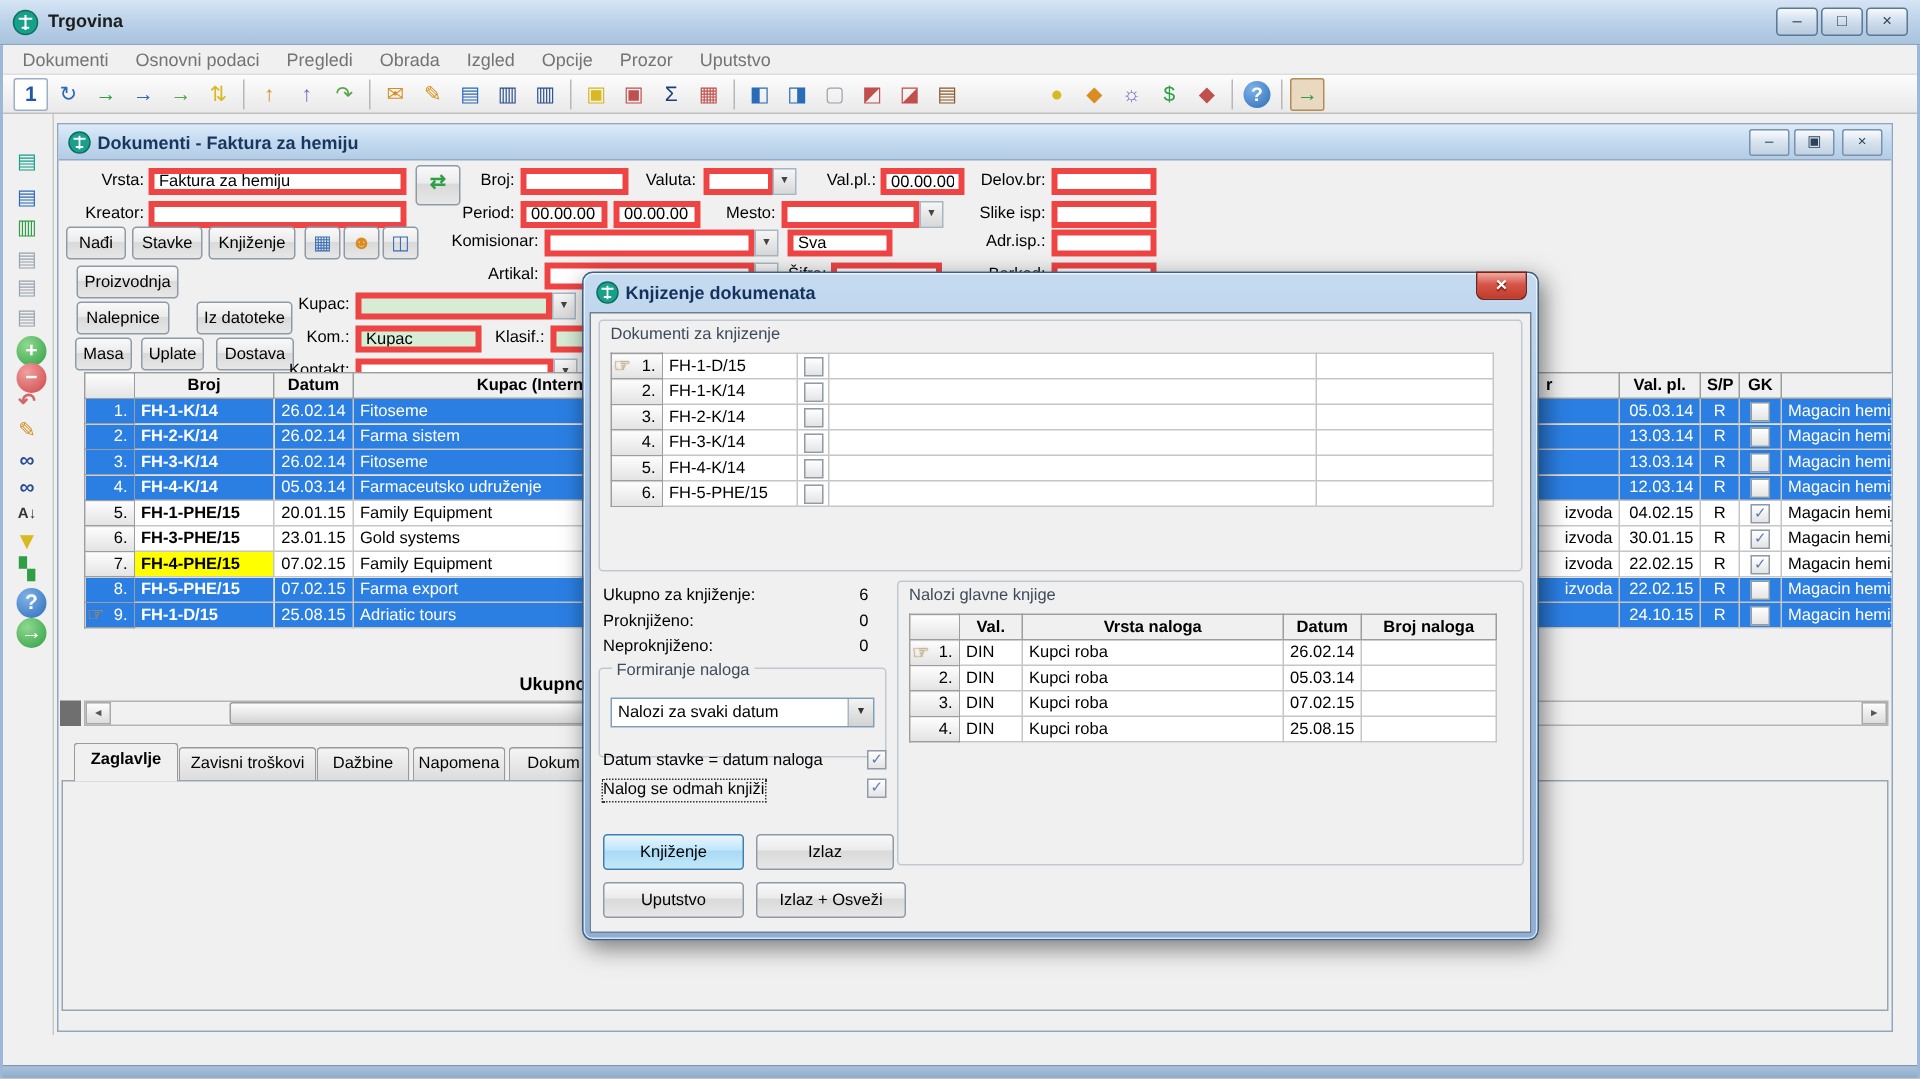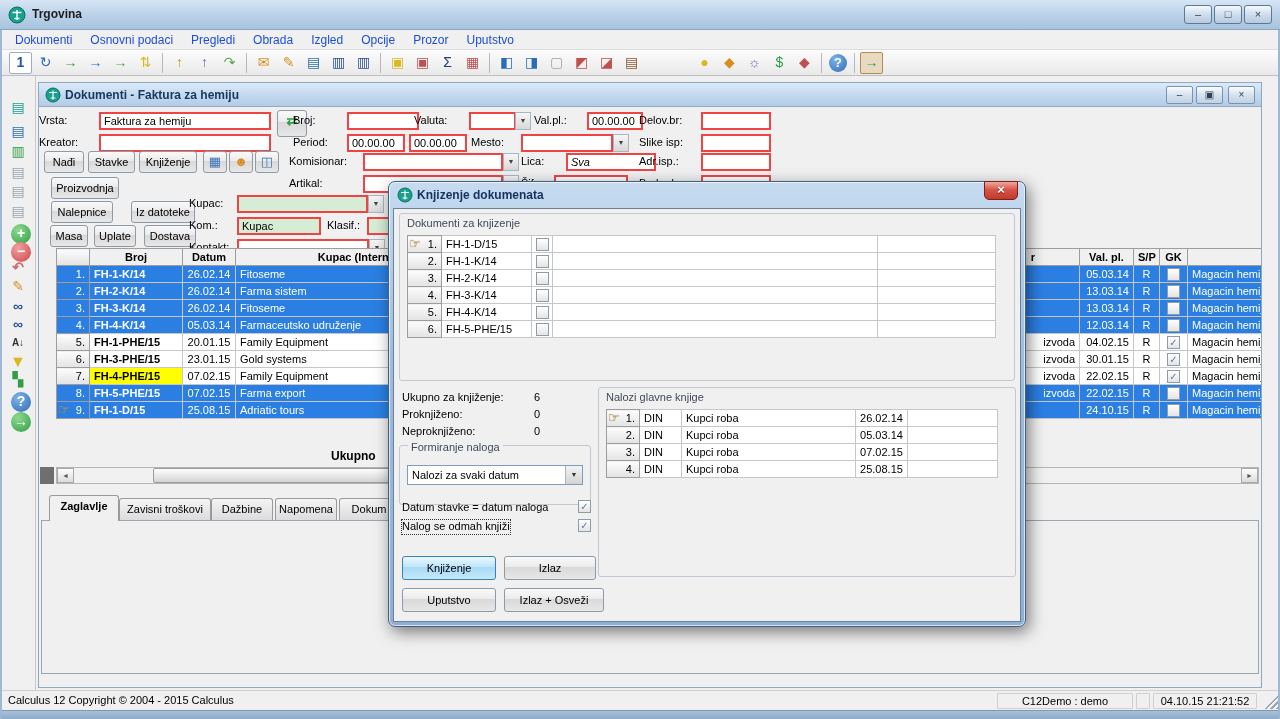--- a/index.html
+++ b/index.html
@@ -11,7 +11,7 @@
   .titlebar .ttext{position:absolute;left:32px;top:7px;font-size:12px;font-weight:bold;color:#1d1d1d}
   .wbtn{position:absolute;top:5px;width:28px;height:19px;border:1px solid #5c7894;border-radius:3px;background:linear-gradient(#f5f9fd,#cfdded 50%,#b7cade);text-align:center;line-height:16px;font-size:11px;color:#30425a}
   .menubar{position:absolute;left:0;top:30px;width:1280px;height:20px;background:#f0f0f0;border-bottom:1px solid #ddd;display:flex;align-items:center;padding-left:6px}
-  .menubar span{padding:2px 9px;font-size:12px;color:#1d4ed8}
+  .menubar span{padding:2px 9px;font-size:12px;color:#737373}
   .toolbar{position:absolute;left:0;top:50px;width:1280px;height:26px;background:linear-gradient(#fcfcfc,#e9e9e9);border-bottom:1px solid #bfbfbf;display:flex;align-items:center;padding-left:8px}
   .tbi{display:inline-block;width:23px;height:22px;margin:0 1px;text-align:center;line-height:21px;font-size:14px;border-radius:2px}
   .tsep{display:inline-block;width:1px;height:20px;background:#b8b8b8;margin:0 4px}

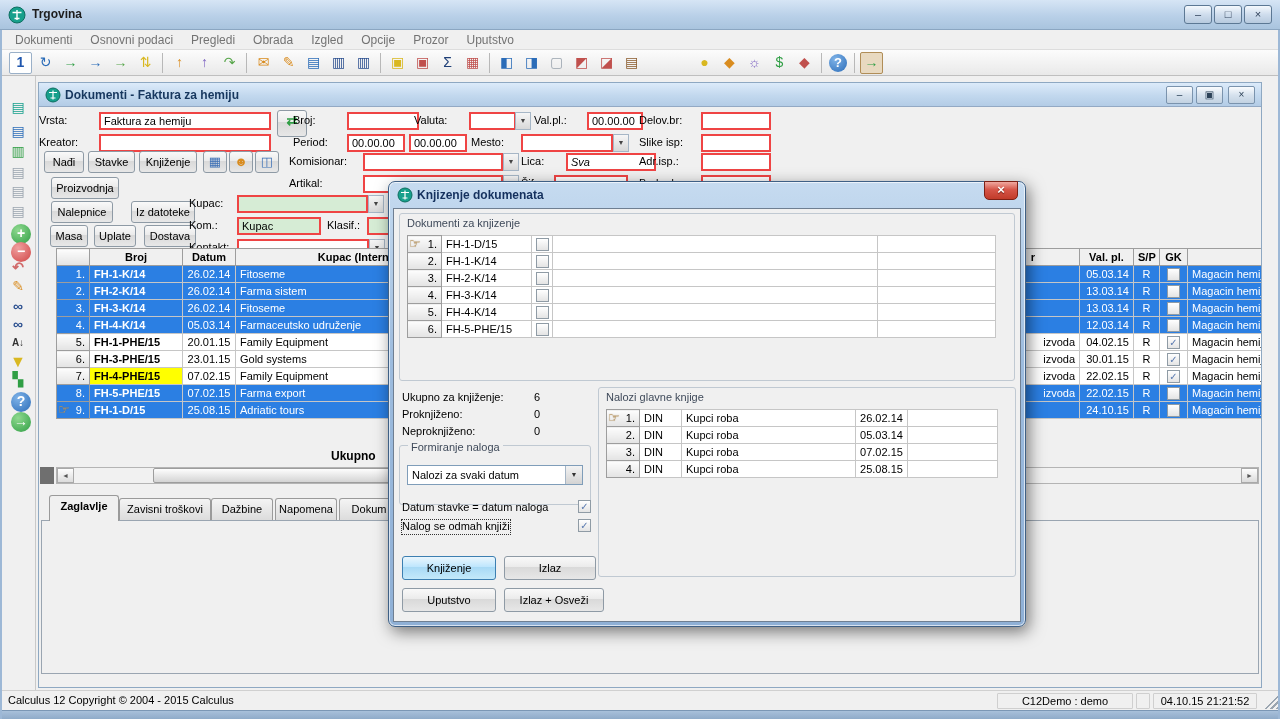--- a/index.html
+++ b/index.html
@@ -34,7 +34,7 @@
   .lframe{position:absolute;left:0;top:30px;width:2px;height:689px;background:#9db8d6}
   .rframe{position:absolute;left:1278px;top:30px;width:2px;height:689px;background:#9db8d6}
   
-  .lbl{position:absolute;height:14px;font-size:11px;white-space:nowrap}
+  .lbl{position:absolute;height:14px;font-size:11px;text-align:right;white-space:nowrap}
   .llbl{position:absolute;height:14px;font-size:11px;text-align:left;white-space:nowrap}
   .tbx{position:absolute;height:18px;border:2px solid #ef4444;background:#fff;font:11px "Liberation Sans",sans-serif;padding:1px 3px;color:#000}
   .tbx.green{background:#d6ecd5}

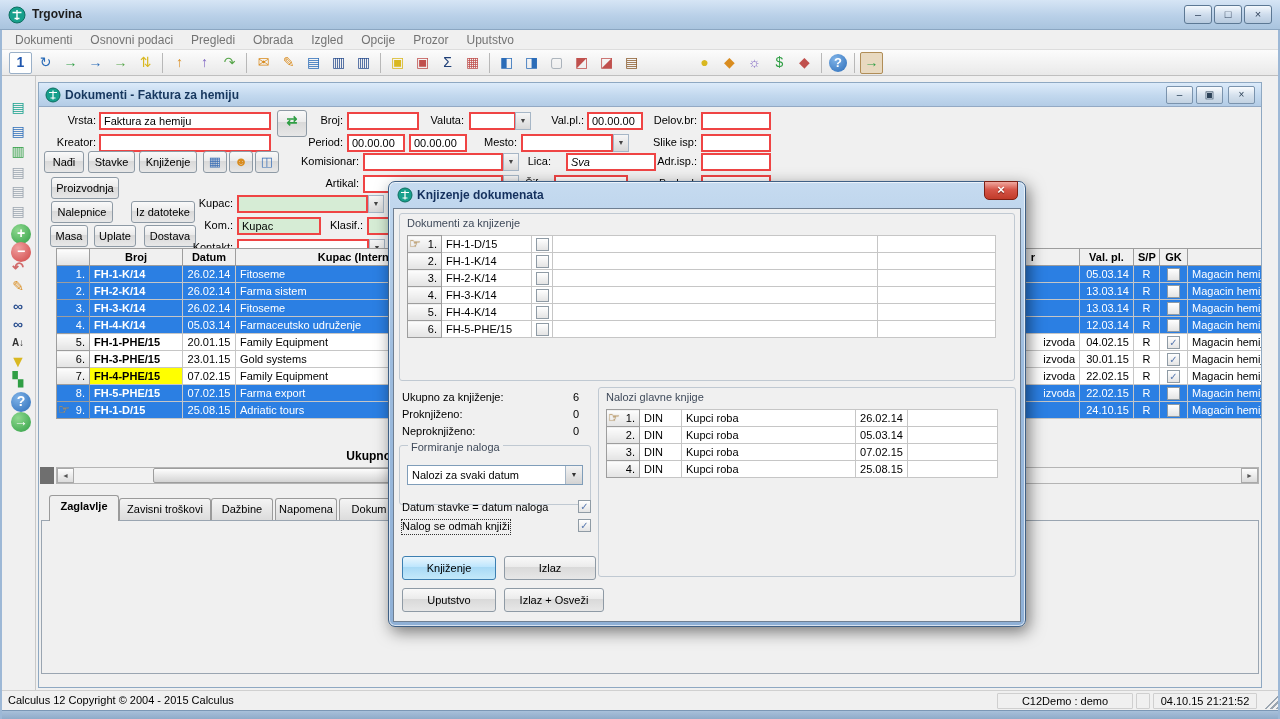--- a/index.html
+++ b/index.html
@@ -36,7 +36,7 @@
   
   .lbl{position:absolute;height:14px;font-size:11px;text-align:right;white-space:nowrap}
   .llbl{position:absolute;height:14px;font-size:11px;text-align:left;white-space:nowrap}
-  .tbx{position:absolute;height:18px;border:2px solid #ef4444;background:#fff;font:11px "Liberation Sans",sans-serif;padding:1px 3px;color:#000}
+  .tbx{position:absolute;height:18px;border:4px solid #ef4444;background:#fff;font:11px "Liberation Sans",sans-serif;padding:1px 3px;color:#000}
   .tbx.green{background:#d6ecd5}
   .tbx.ctr{text-align:center}
   .dar{position:absolute;width:16px;height:18px;border:1px solid #a6b6c6;background:linear-gradient(#f6f6f6,#d8d8d8);font-size:7px;color:#444;text-align:center;line-height:16px}

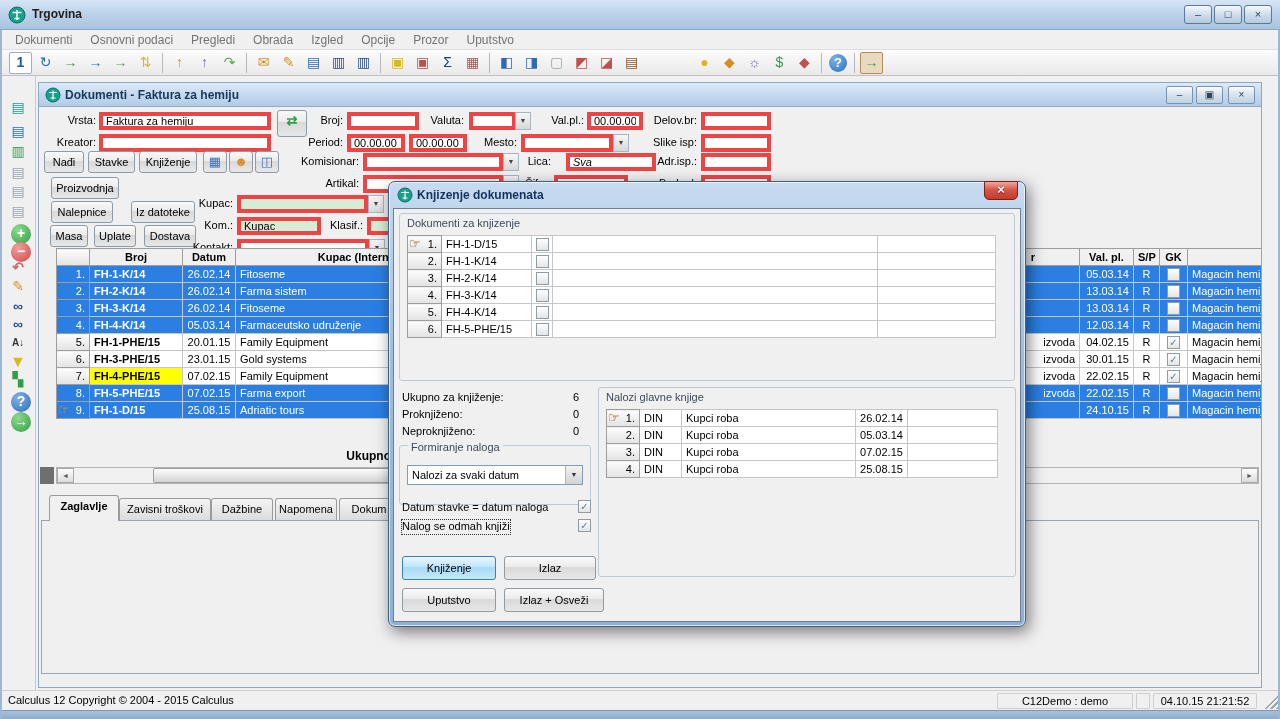--- a/index.html
+++ b/index.html
@@ -218,7 +218,7 @@
     <input class="tbx" style="left: 324px; top: 70px; width: 140px;">
     <span class="dar" style="left:464px;top:70px">▼</span>
     <span class="lbl" style="left:482px;top:72px;width:30px">Lica:</span>
-    <input class="tbx" style="left: 527px; top: 70px; width: 90px; font-style: italic;" value="Sva">
+    <input class="tbx" style="left: 486px; top: 70px; width: 70px;" value="Sva">
     <span class="lbl" style="left:600px;top:72px;width:58px">Adr.isp.:</span>
     <input class="tbx" style="left: 662px; top: 70px; width: 70px;">
 

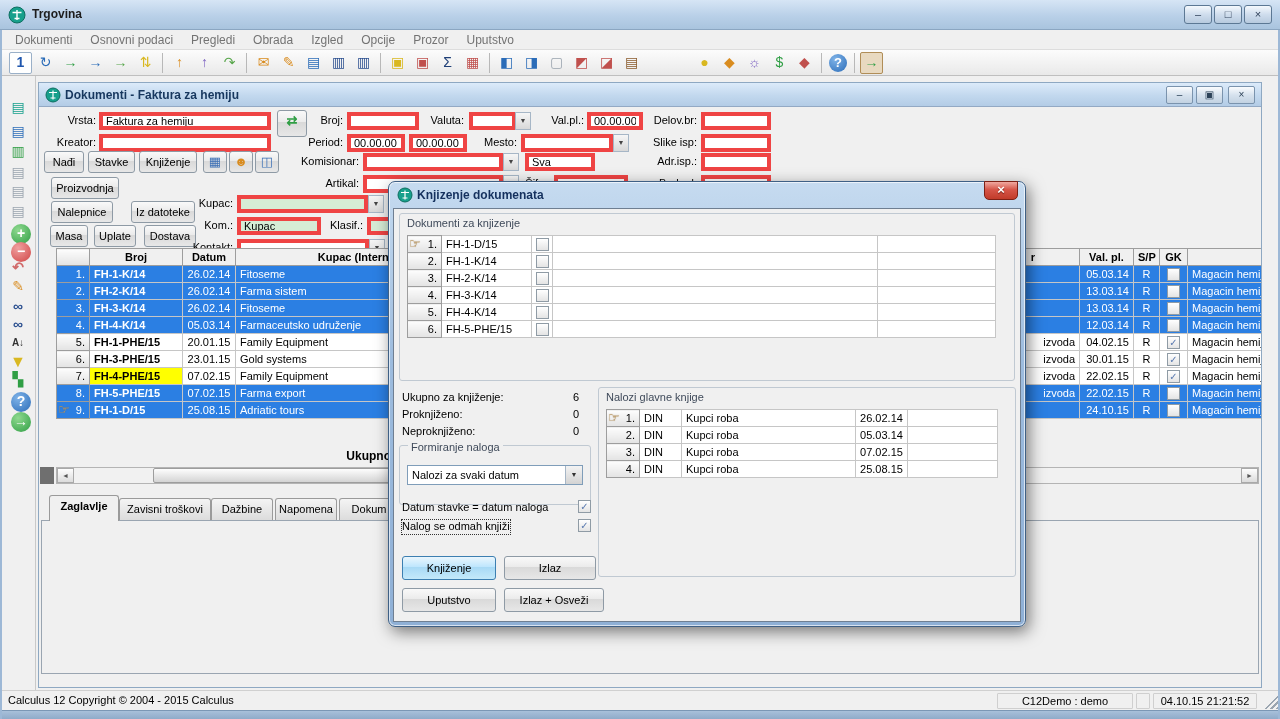--- a/index.html
+++ b/index.html
@@ -556,6 +556,13 @@
             <col style="width:90px">
           </colgroup>
         <tbody>
+            <tr>
+          <th class="rowhdr"></th>
+          <th>Val.</th>
+          <th>Vrsta naloga</th>
+          <th>Datum</th>
+          <th>Broj naloga</th>
+        </tr>
         <tr>
           <td class="rowhdr"><span class="hand">☞</span><span>1.</span></td>
           <td>DIN</td>

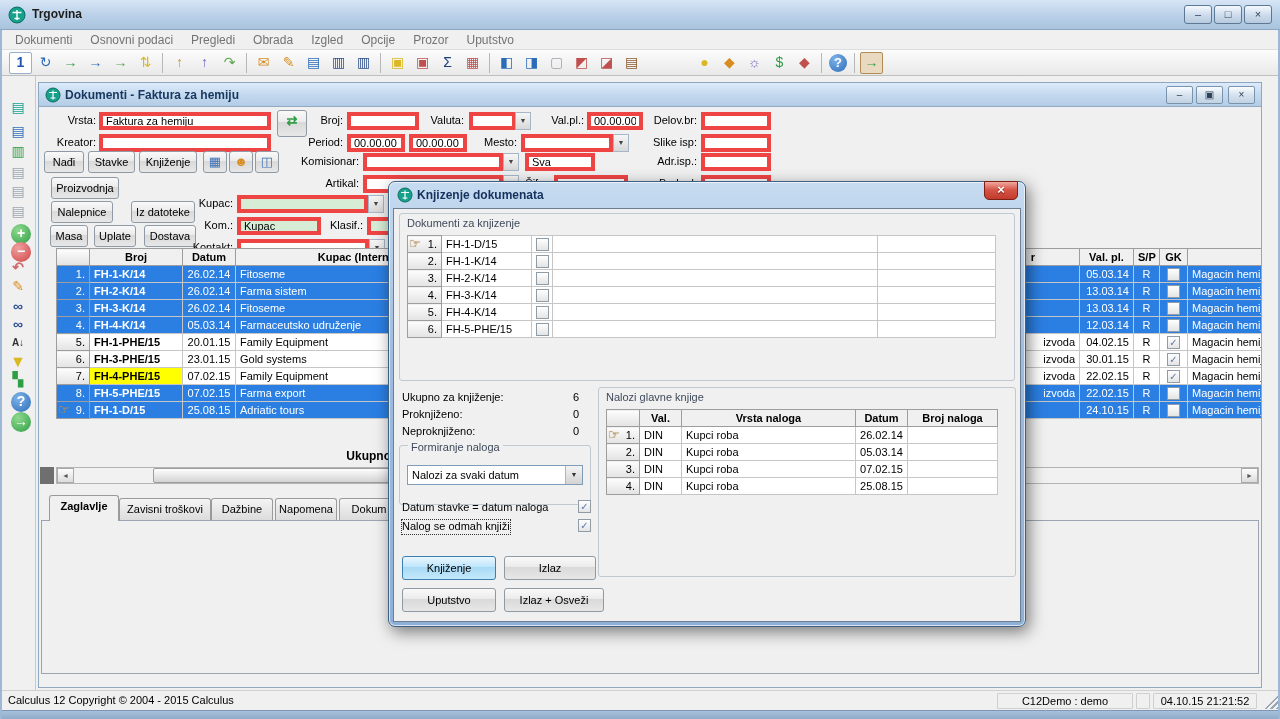--- a/index.html
+++ b/index.html
@@ -596,13 +596,6 @@
     </div>
   </div>
 
-  <div class="statusbar">
-    <span class="abs" style="left:8px;top:3px">Calculus 12  Copyright © 2004 - 2015  Calculus</span>
-    <span class="sseg" style="left:997px;width:136px">C12Demo : demo</span>
-    <span class="sseg" style="left:1136px;width:14px"></span>
-    <span class="sseg" style="left:1153px;width:104px">04.10.15 21:21:52</span>
-    <span class="grip"></span>
-  </div>
   <div class="bframe"></div>
   <div class="lframe"></div>
   <div class="rframe"></div>

